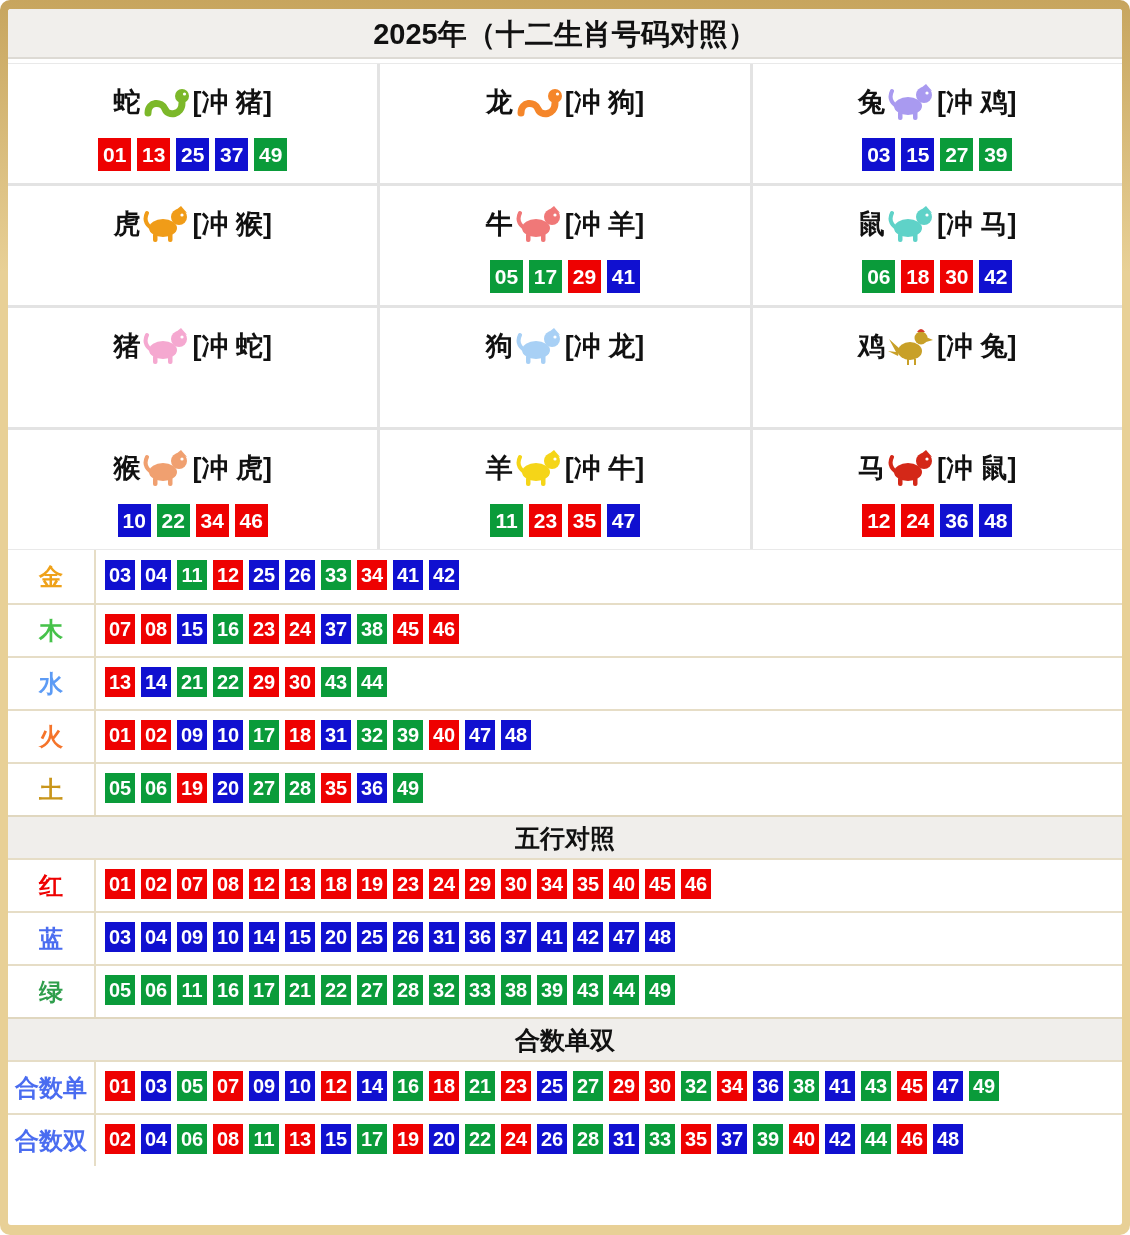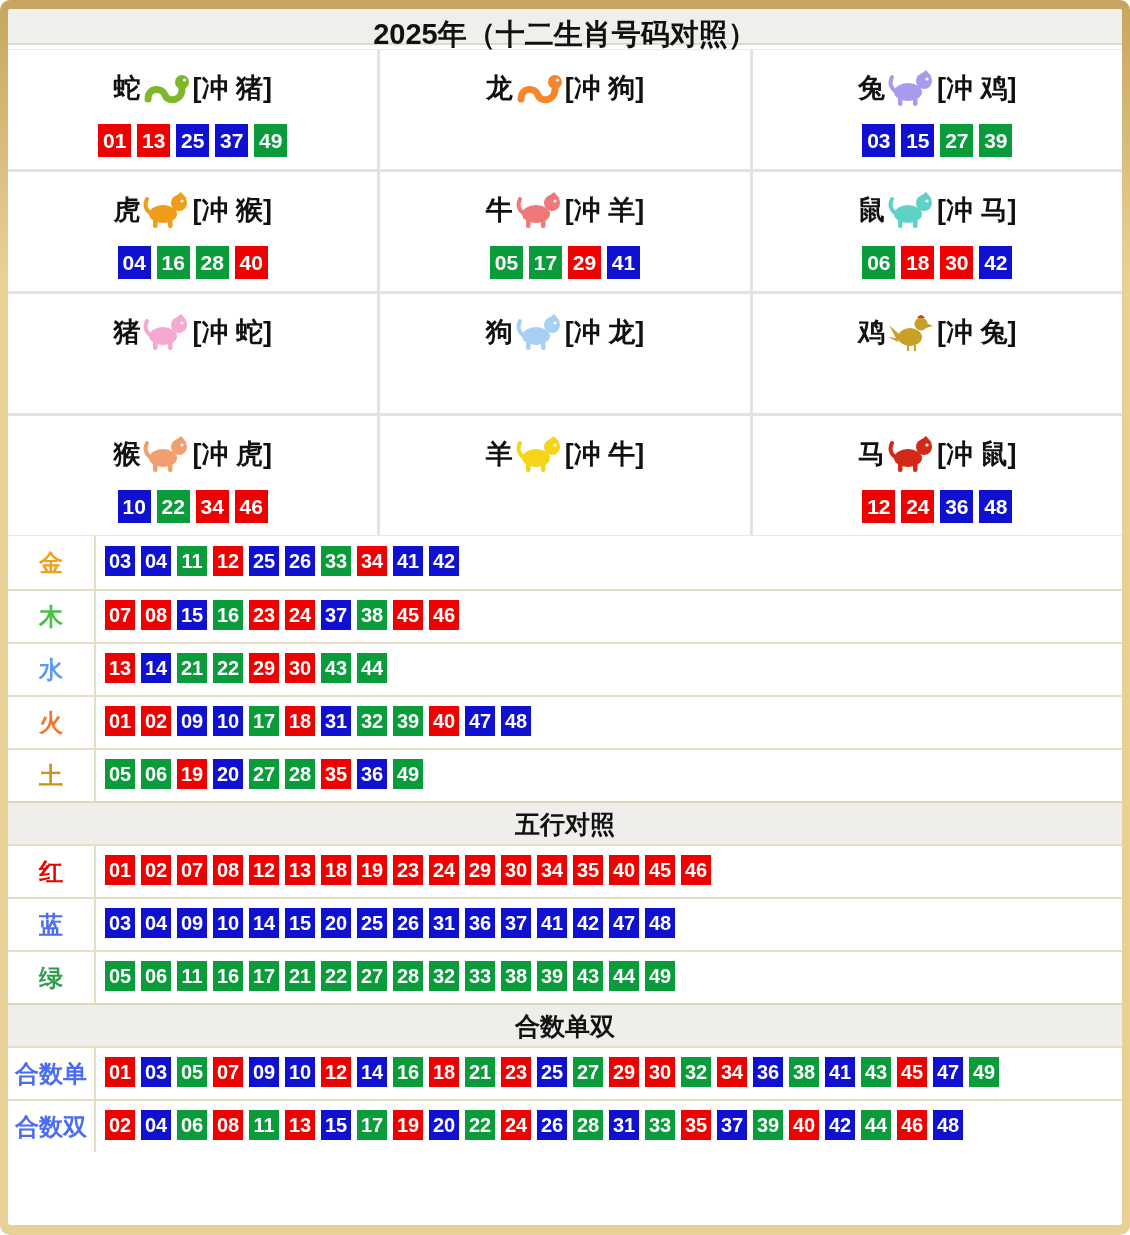--- a/index.html
+++ b/index.html
@@ -22,7 +22,7 @@
     overflow:hidden;
   }
   .title-bar {
-    height:36px; line-height:50px;
+    height:50px; line-height:50px;
     background:#f1efec;
     border-bottom:2px solid #dddad4;
     text-align:center;

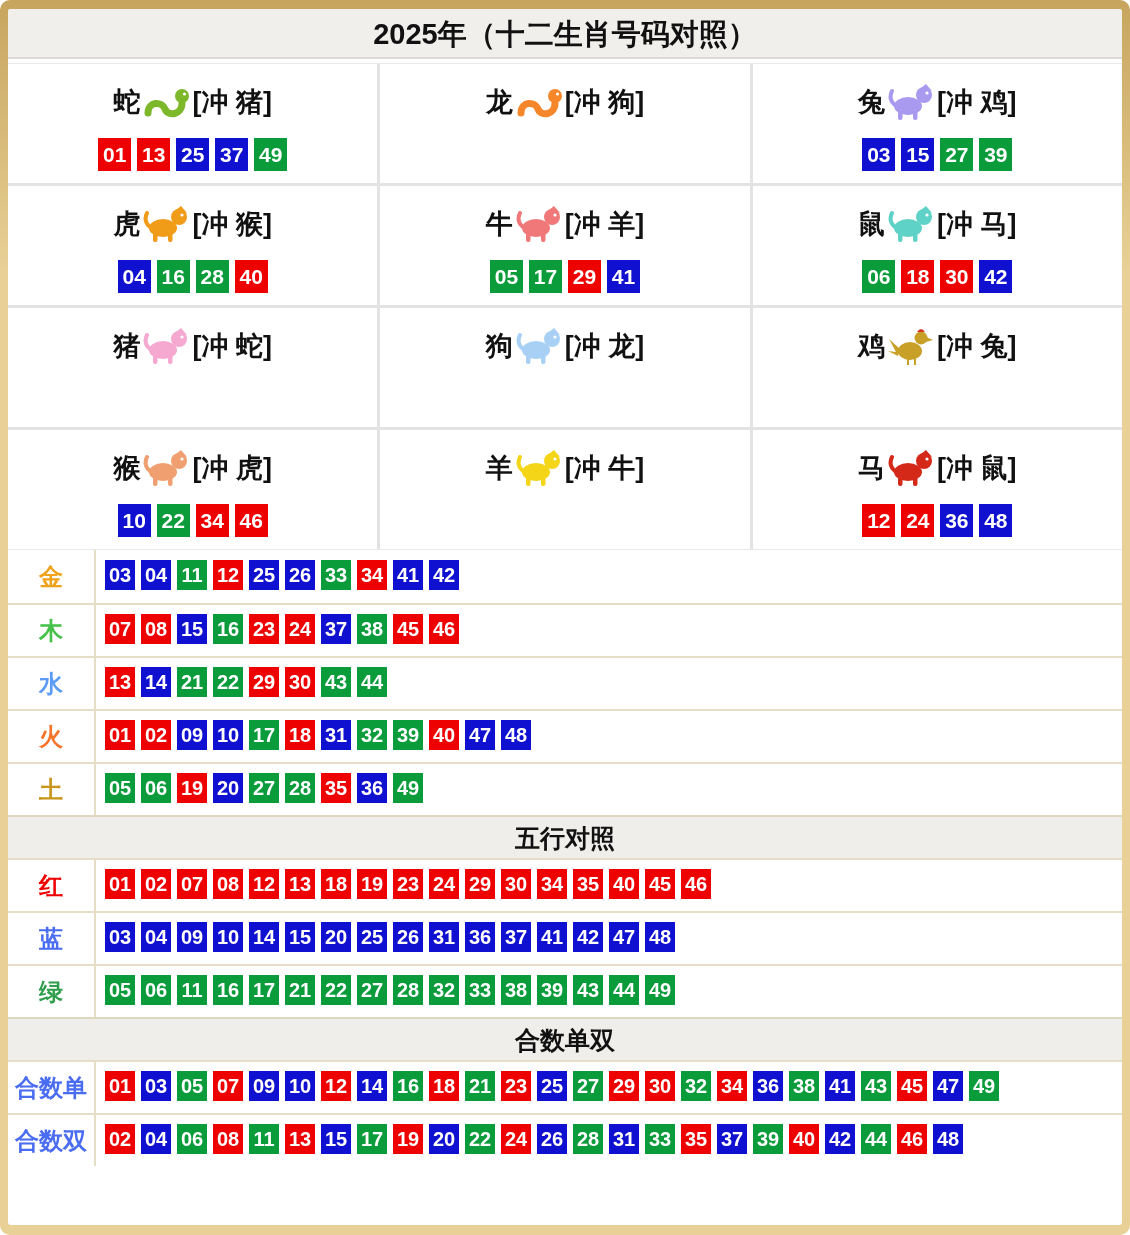--- a/index.html
+++ b/index.html
@@ -156,7 +156,6 @@
             </span>
             <span>[冲 猴]</span>
           </div>
-          <div class="znums"><span class="ball big" style="background: rgb(16, 16, 208);">04</span><span class="ball big" style="background: rgb(10, 155, 58);">16</span><span class="ball big" style="background: rgb(10, 155, 58);">28</span><span class="ball big" style="background: rgb(238, 1, 1);">40</span></div>
         </div>
         <div class="zcell">
           <div class="zhead">

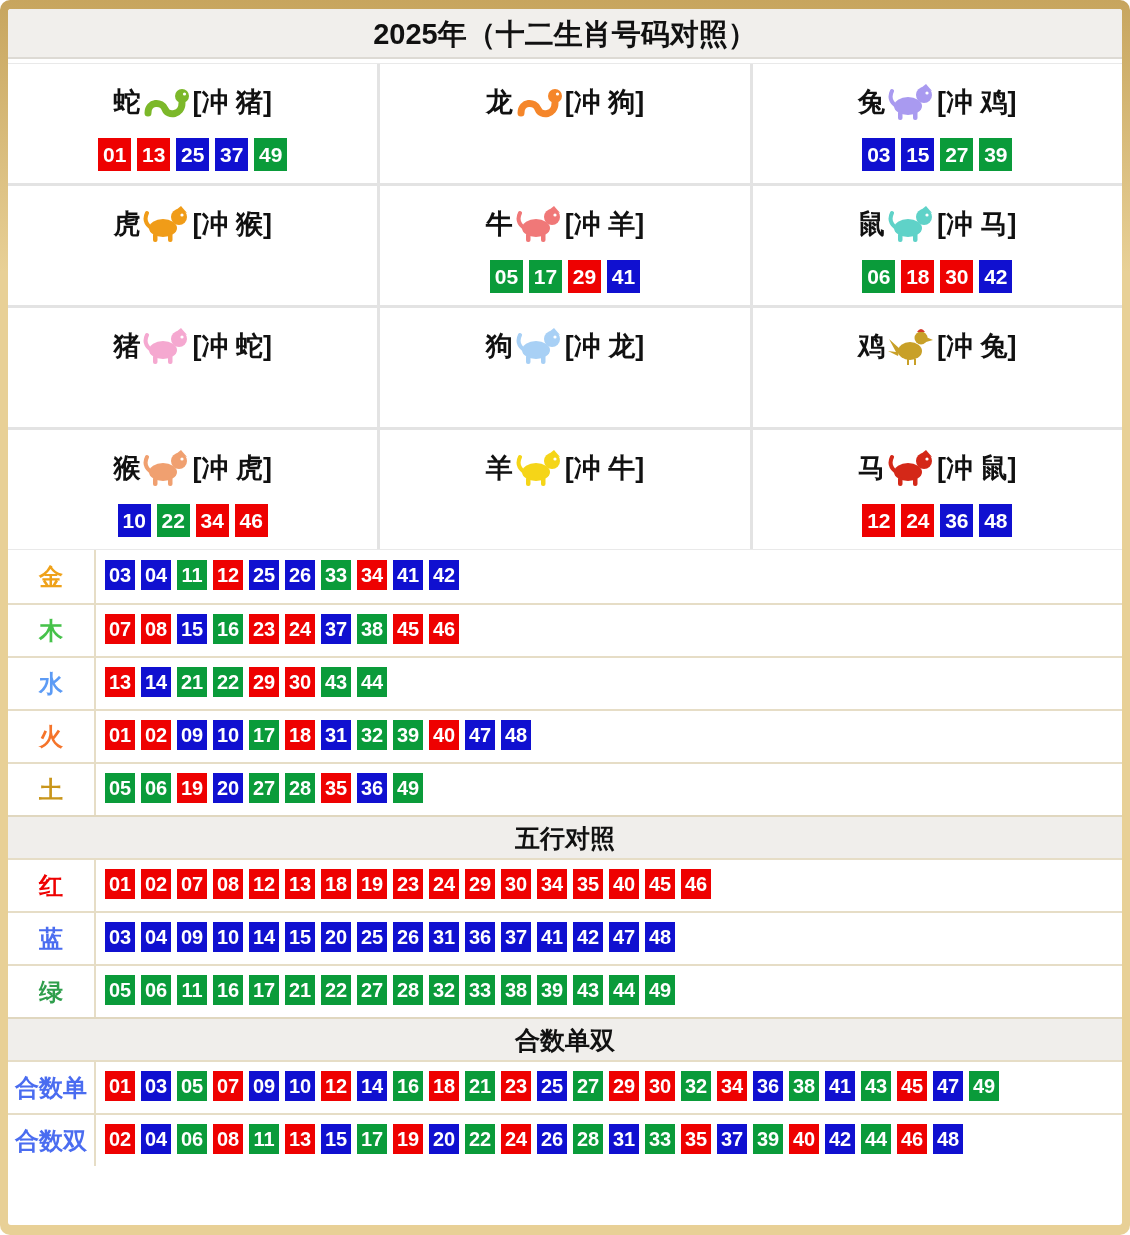--- a/index.html
+++ b/index.html
@@ -278,6 +278,7 @@
             </span>
             <span>[冲 牛]</span>
           </div>
+          <div class="znums"><span class="ball big" style="background: rgb(10, 155, 58);">11</span><span class="ball big" style="background: rgb(238, 1, 1);">23</span><span class="ball big" style="background: rgb(238, 1, 1);">35</span><span class="ball big" style="background: rgb(16, 16, 208);">47</span></div>
         </div>
         <div class="zcell">
           <div class="zhead">

